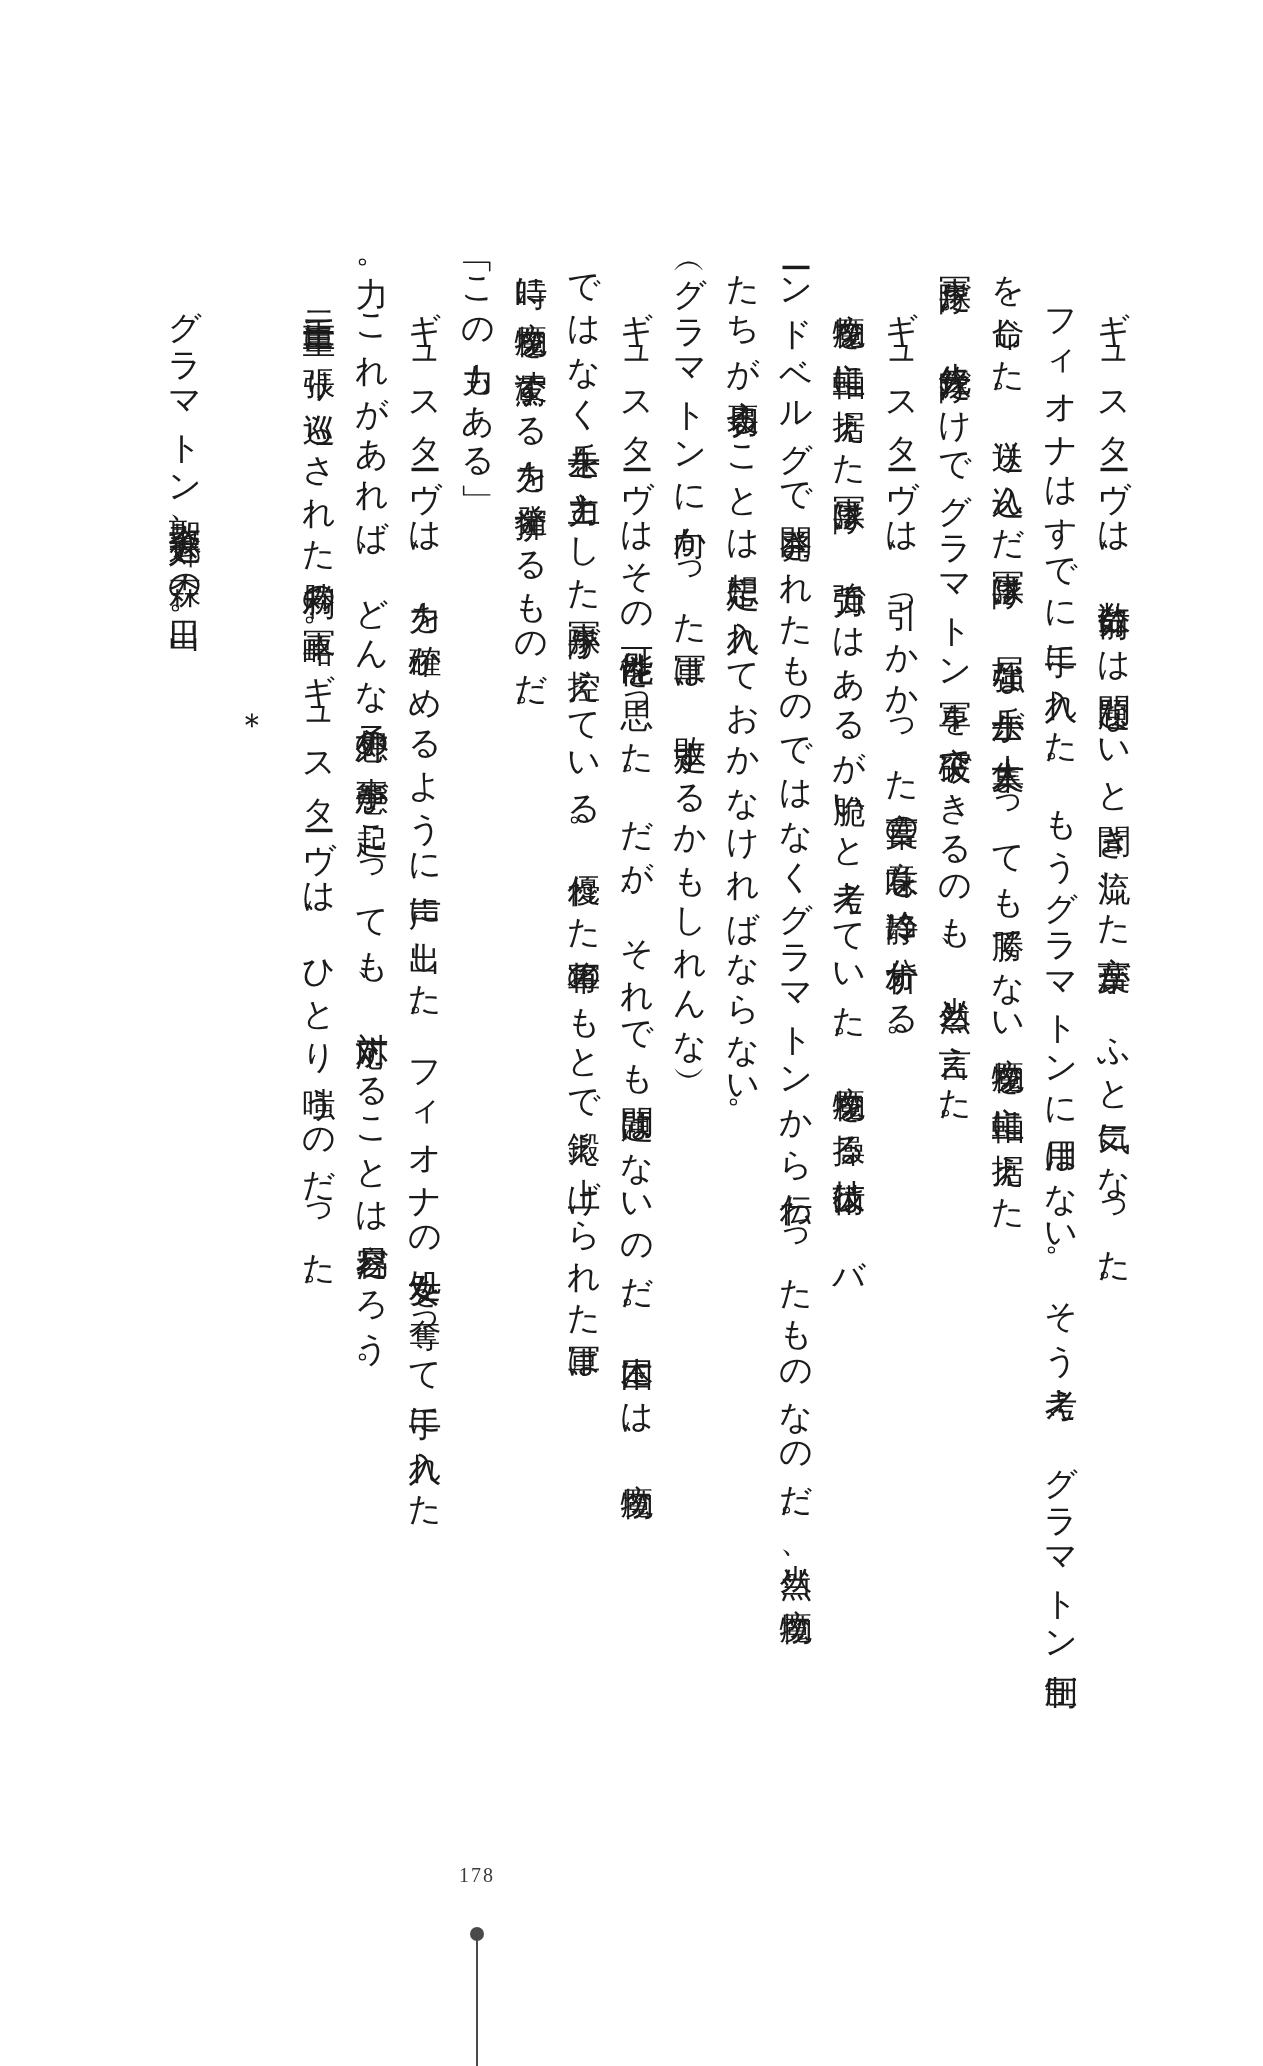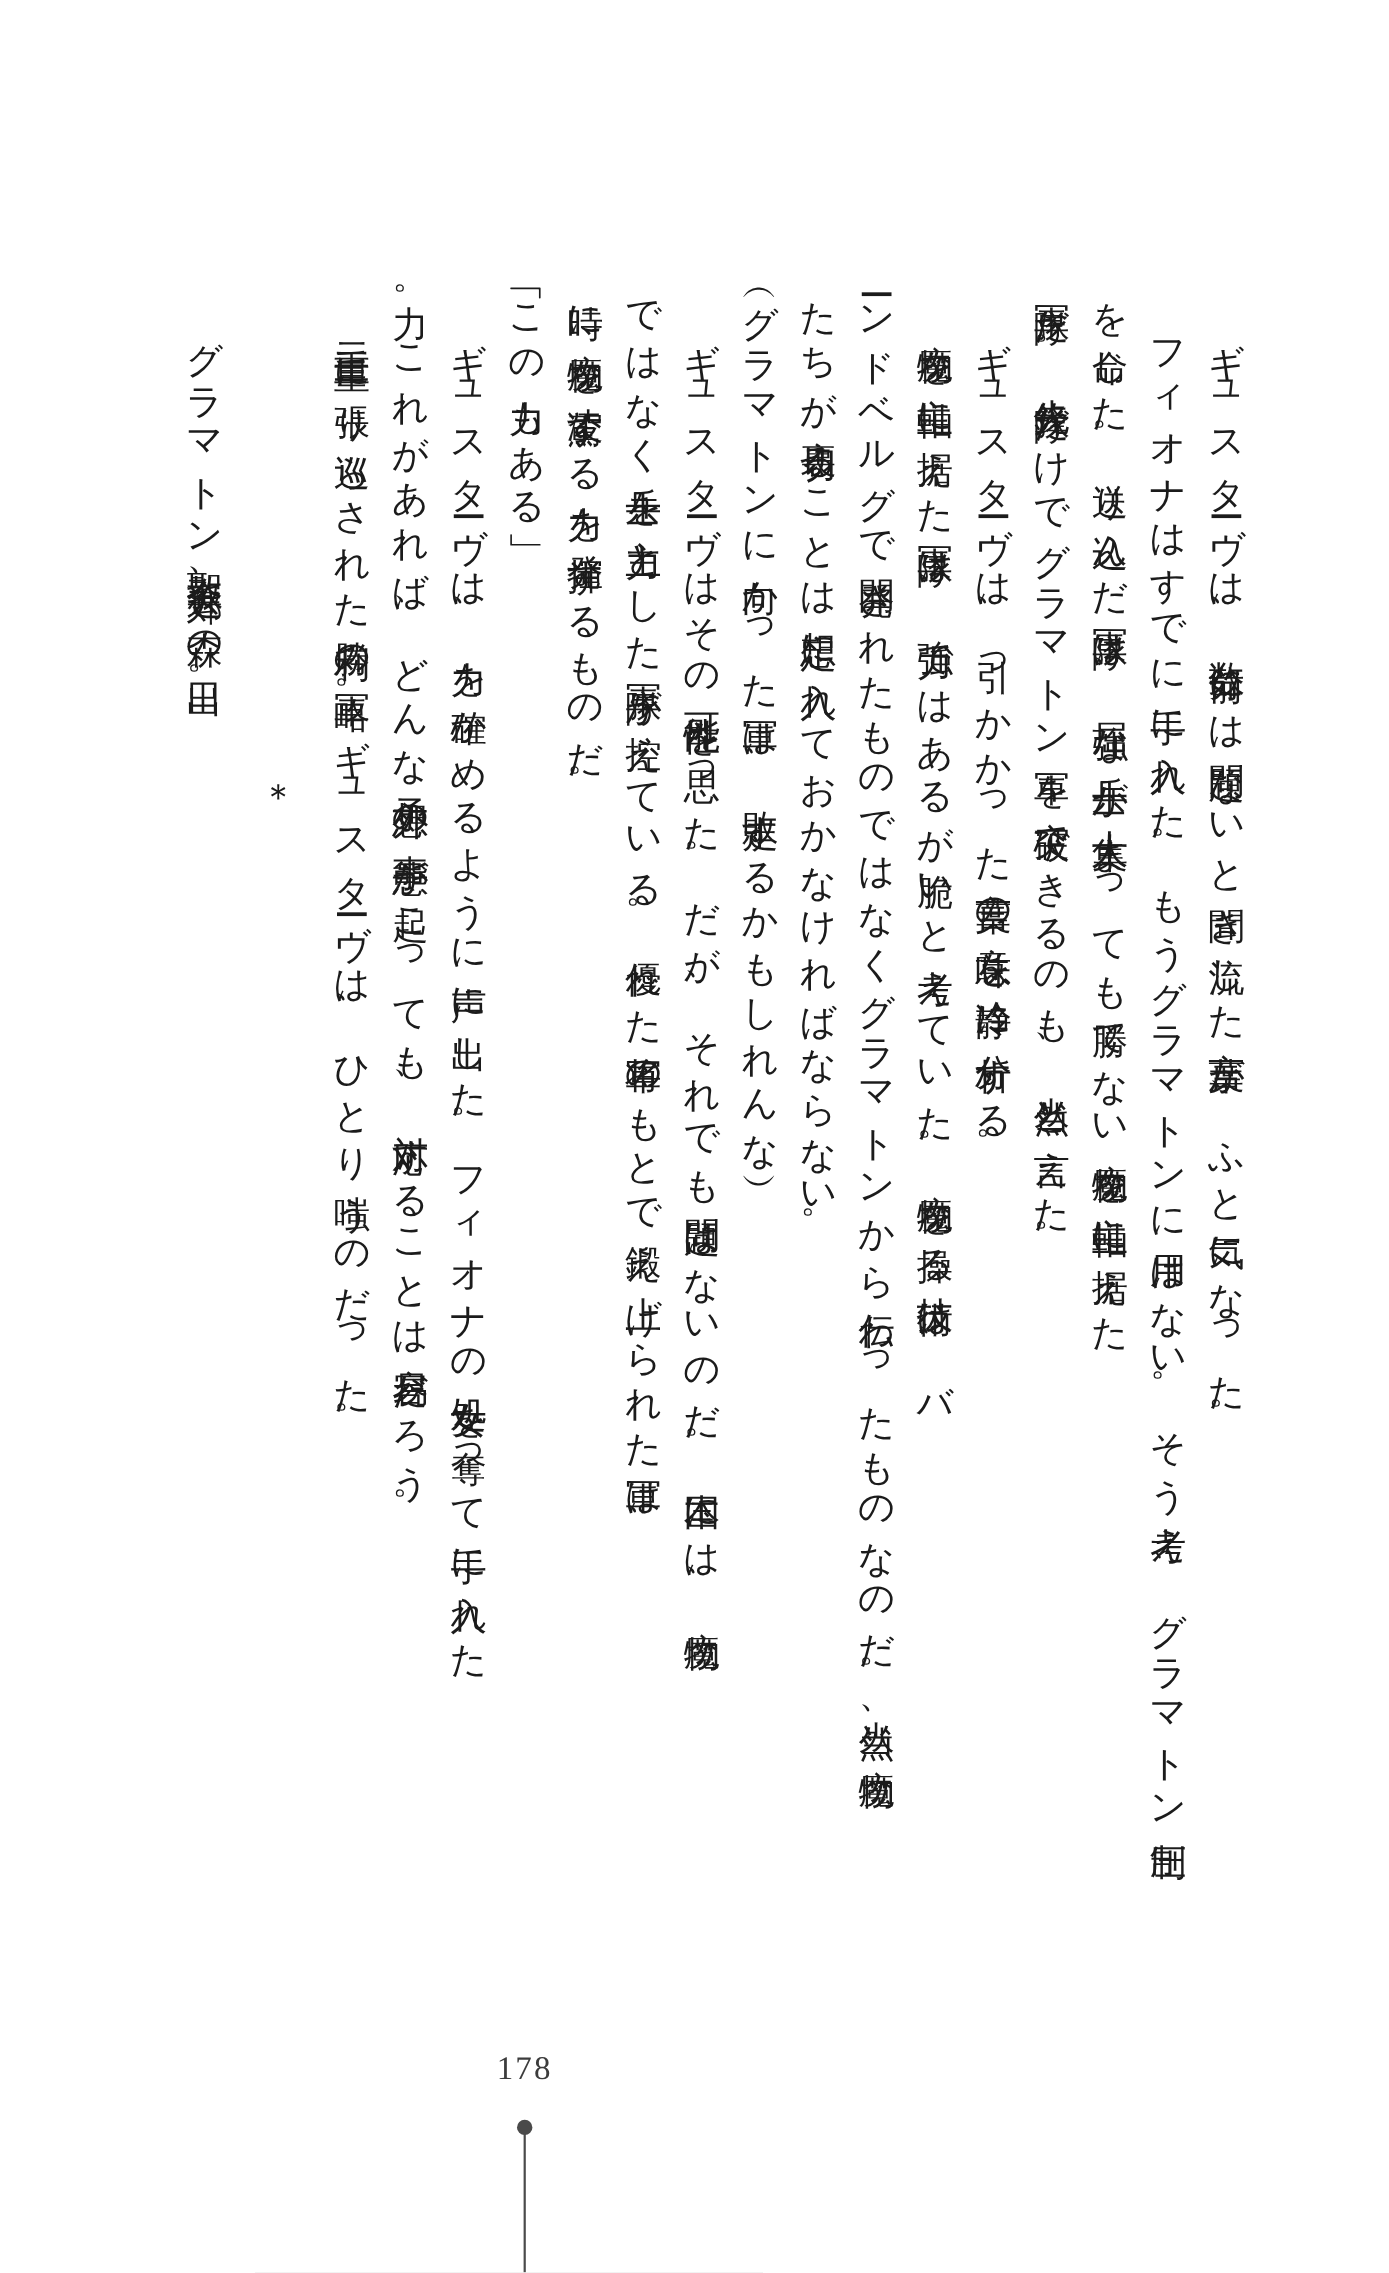--- a/index.html
+++ b/index.html
@@ -46,7 +46,7 @@
     left: 397px;
     width: 160px;
     text-align: center;
-    font-size: 30px;
+    font-size: 20px;
     letter-spacing: 2px;
     color: #3c3c3c;
   }

